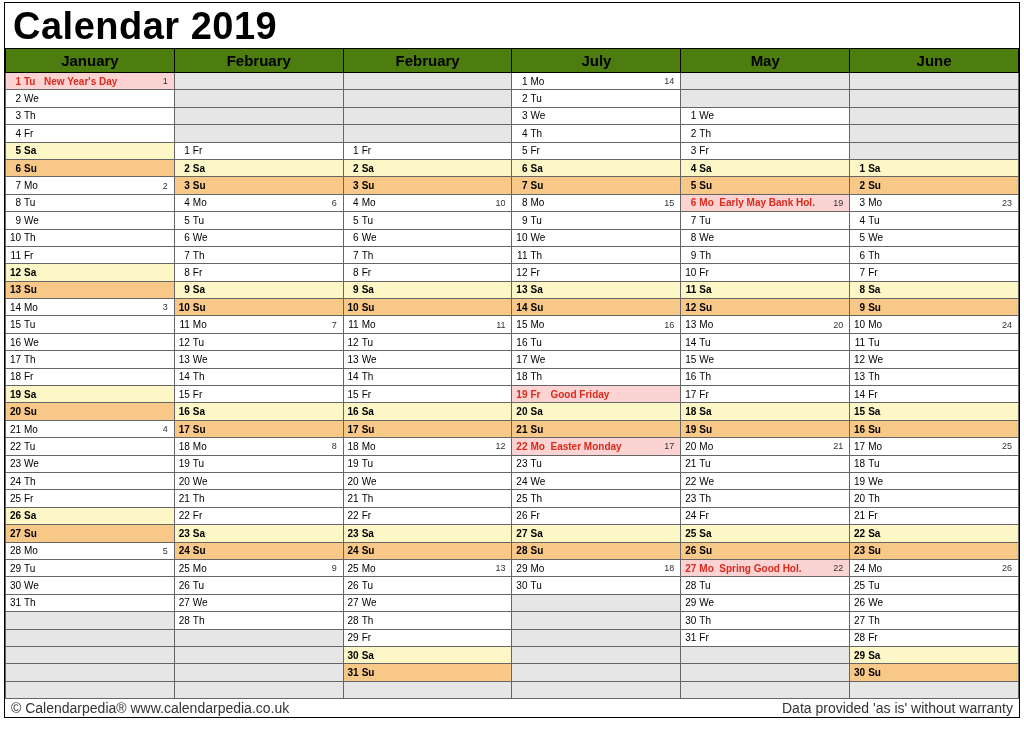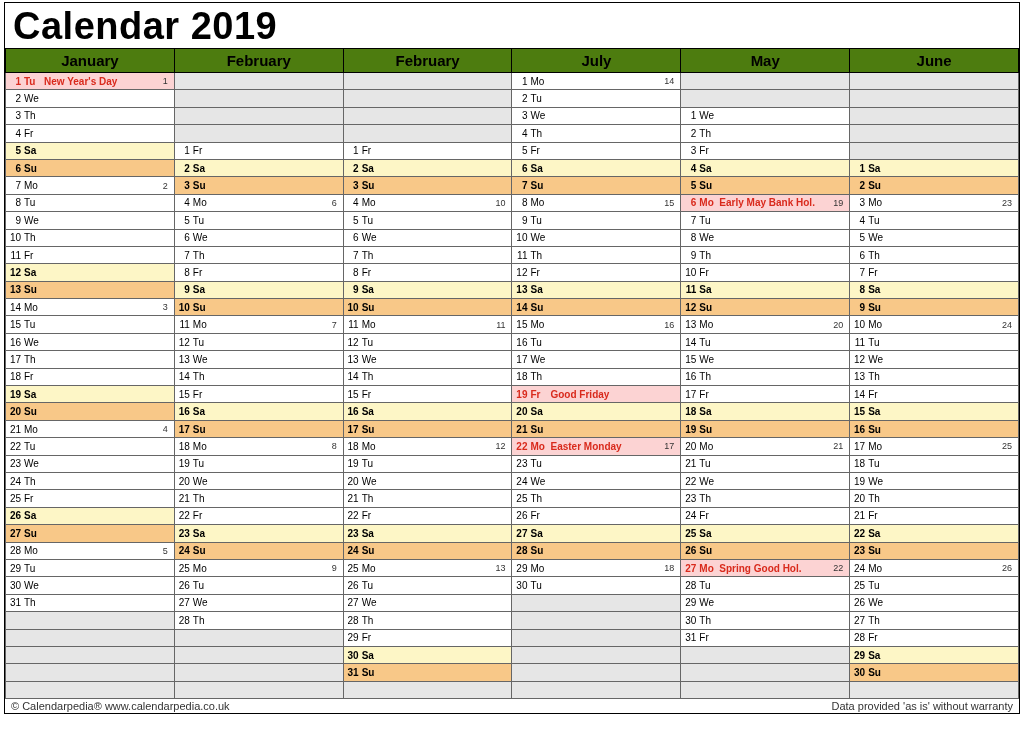--- a/index.html
+++ b/index.html
@@ -27,7 +27,7 @@
   td.hol   { background: #fcd3d3; }
   td.sat .cell, td.sun .cell { font-weight: bold; }
   .holtxt { color: #d92a1c; font-weight: bold; }
-  .footer { display: flex; justify-content: space-between; font-size: 11px; padding: 1px 6px; color: #333; }
+  .footer { display: flex; justify-content: space-between; font-size: 14px; padding: 1px 6px; color: #333; }
 </style>
 </head>
 <body>

